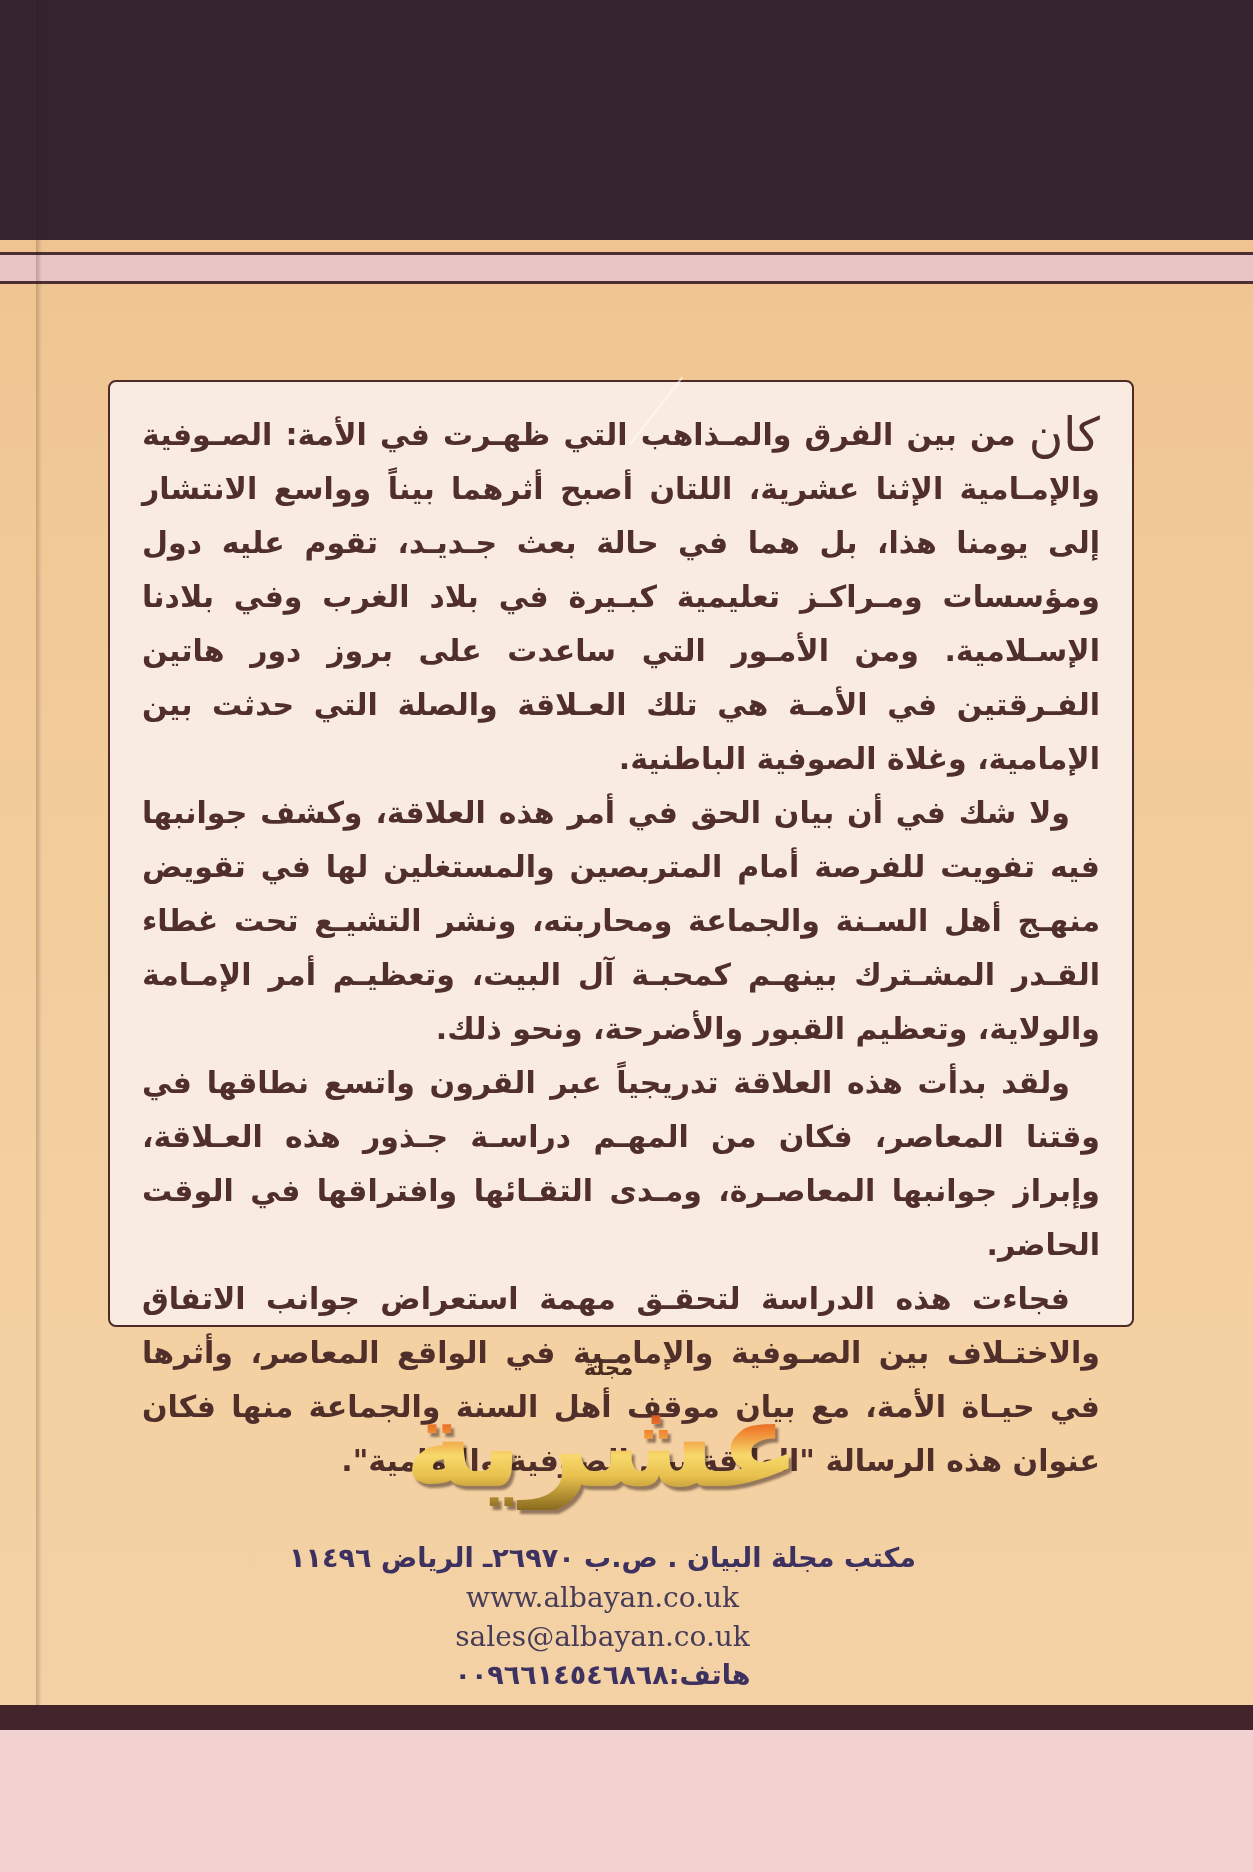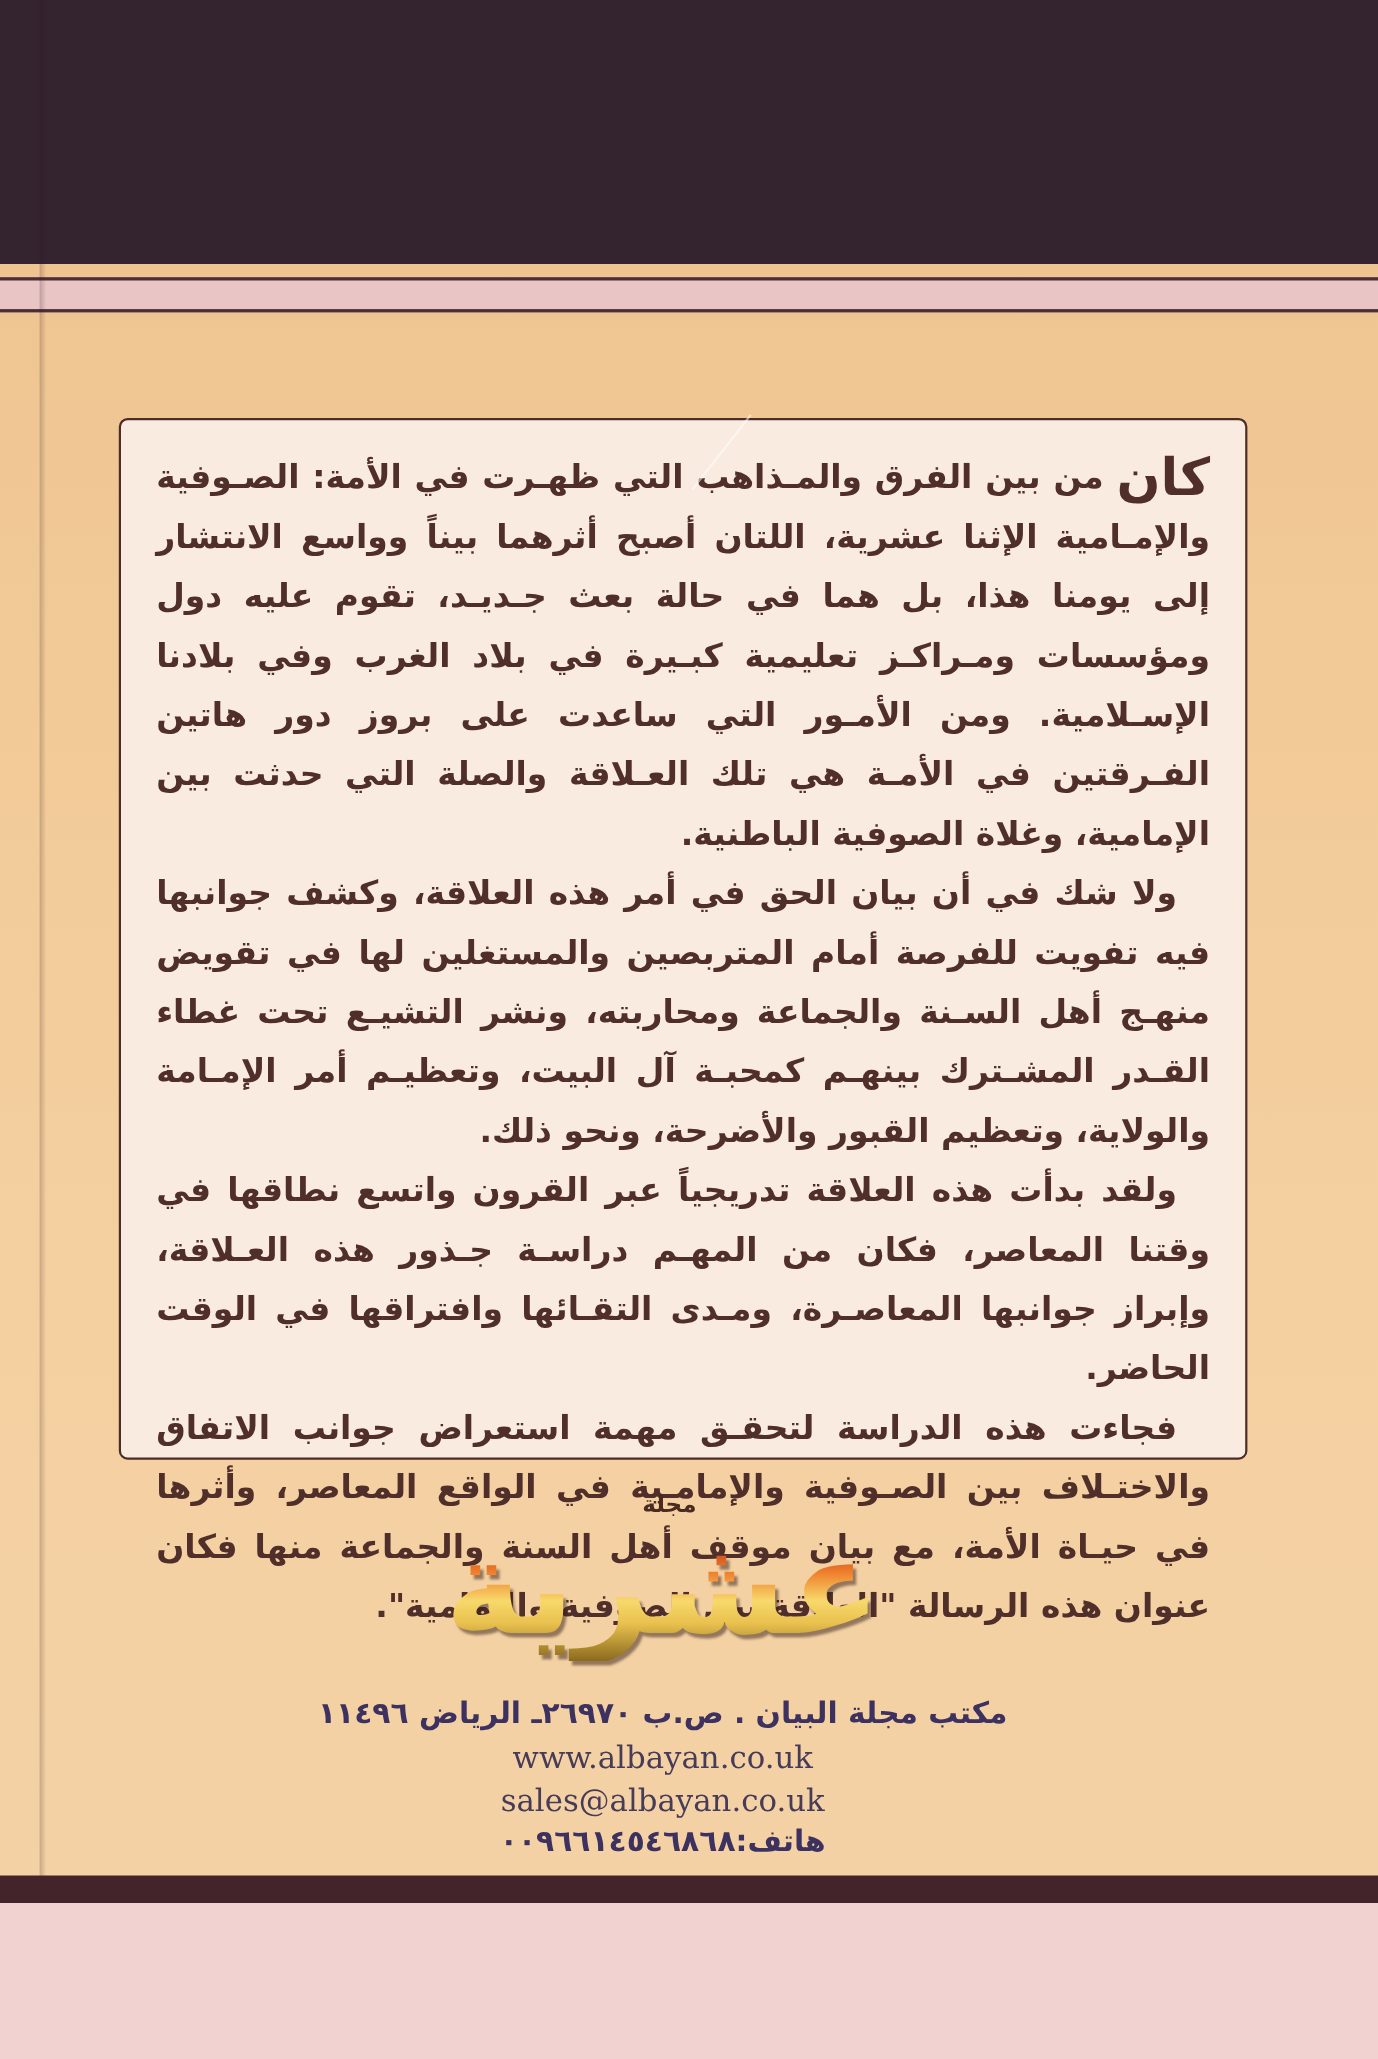--- a/index.html
+++ b/index.html
@@ -35,7 +35,7 @@
   }
   .para{margin:0;}
   .para.indent{text-indent:30px;}
-  .lead{font-size:47px;line-height:1;font-weight:700;vertical-align:-6px;letter-spacing:1px;}
+  .lead{font-size:47px;line-height:1;font-weight:400;vertical-align:-6px;letter-spacing:1px;}
   
   .scratch{
     position:absolute;left:655px;top:368px;width:2px;height:86px;

